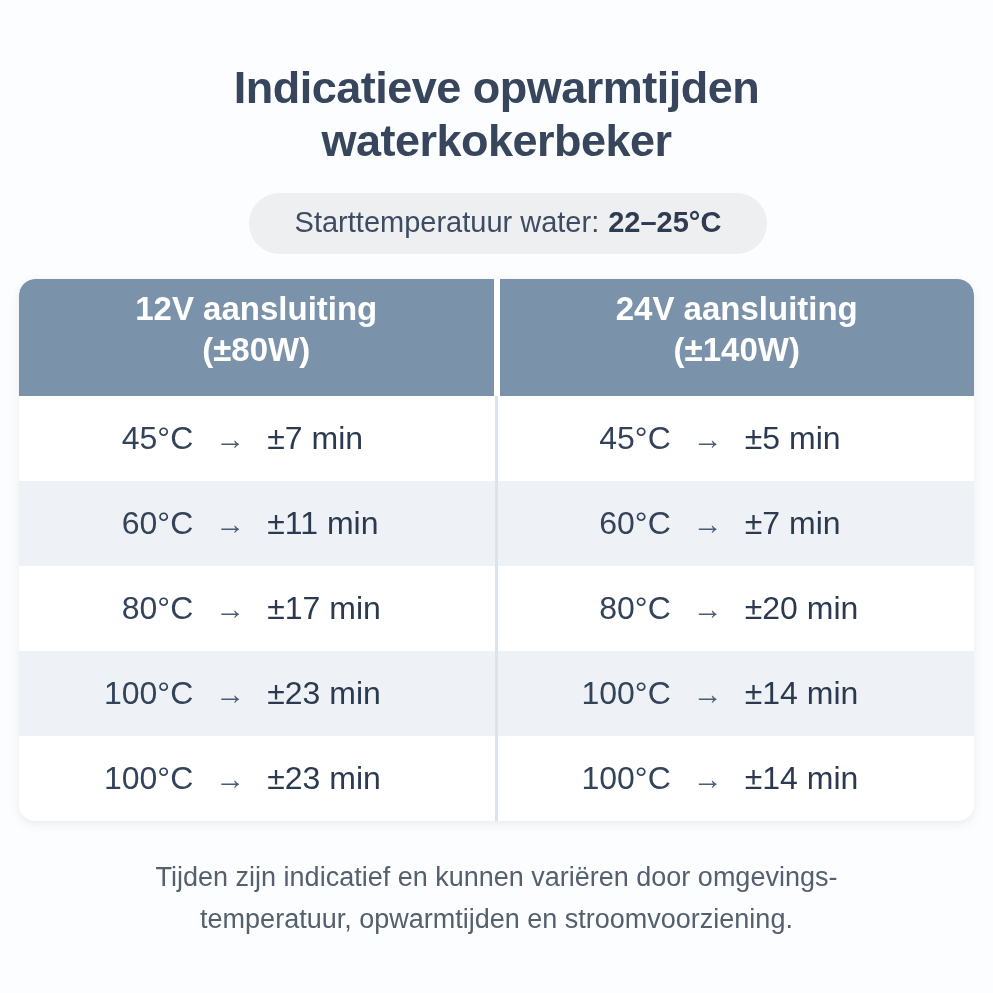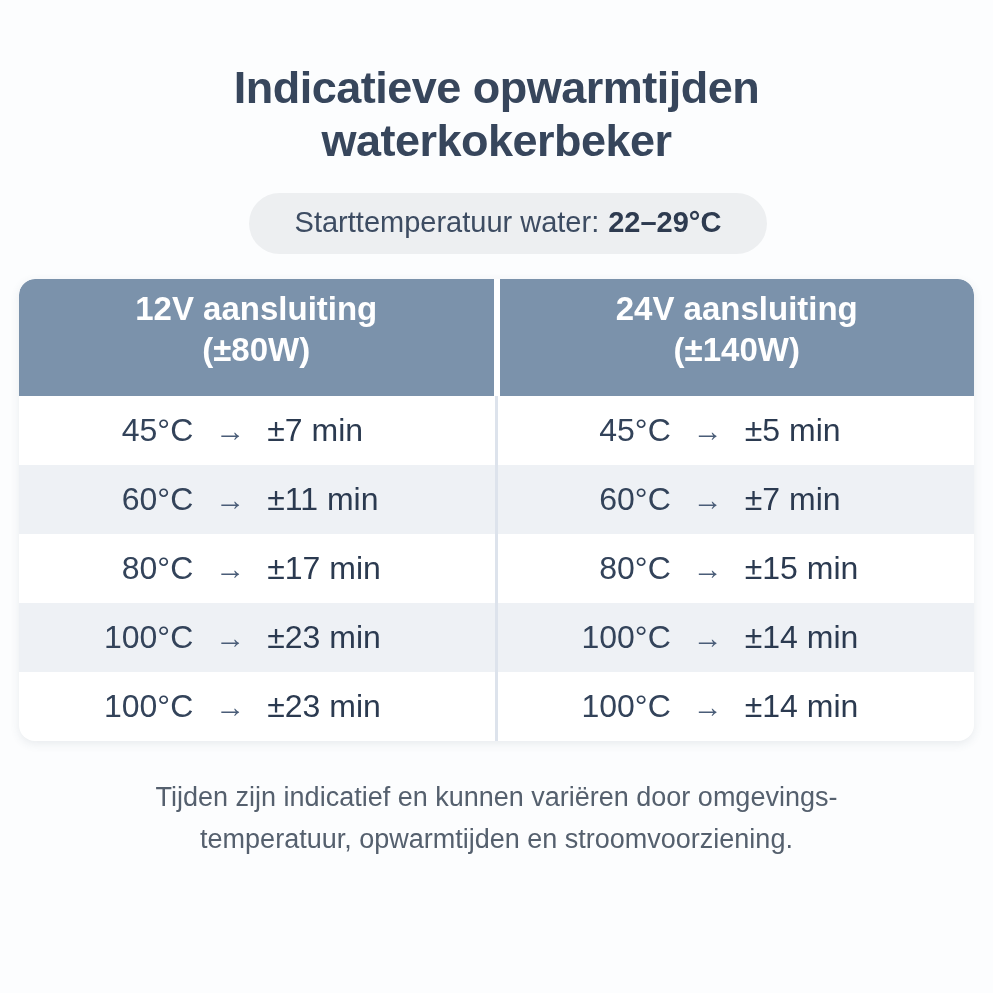--- a/index.html
+++ b/index.html
@@ -172,7 +172,7 @@
   <div class="pill-wrap">
     <div class="pill">
       <span>Starttemperatuur water:</span>
-      <span class="pill-value">22–29°C</span>
+      <span class="pill-value">22–25°C</span>
     </div>
   </div>
 

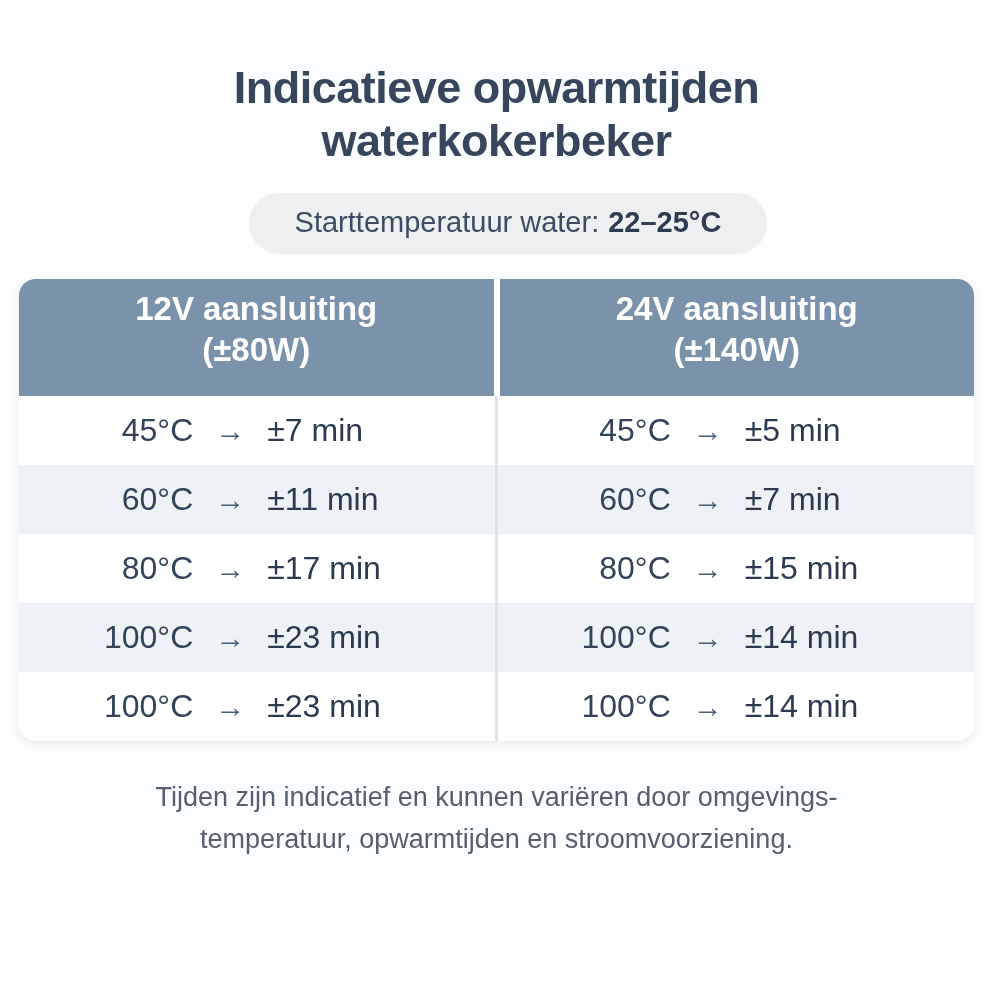--- a/index.html
+++ b/index.html
@@ -125,7 +125,7 @@
     gap: 22px;
     font-size: 32px;
     color: #2f3e54;
-    padding: 16px 10px;
+    padding: 24px 10px;
     box-sizing: border-box;
     white-space: nowrap;
   }

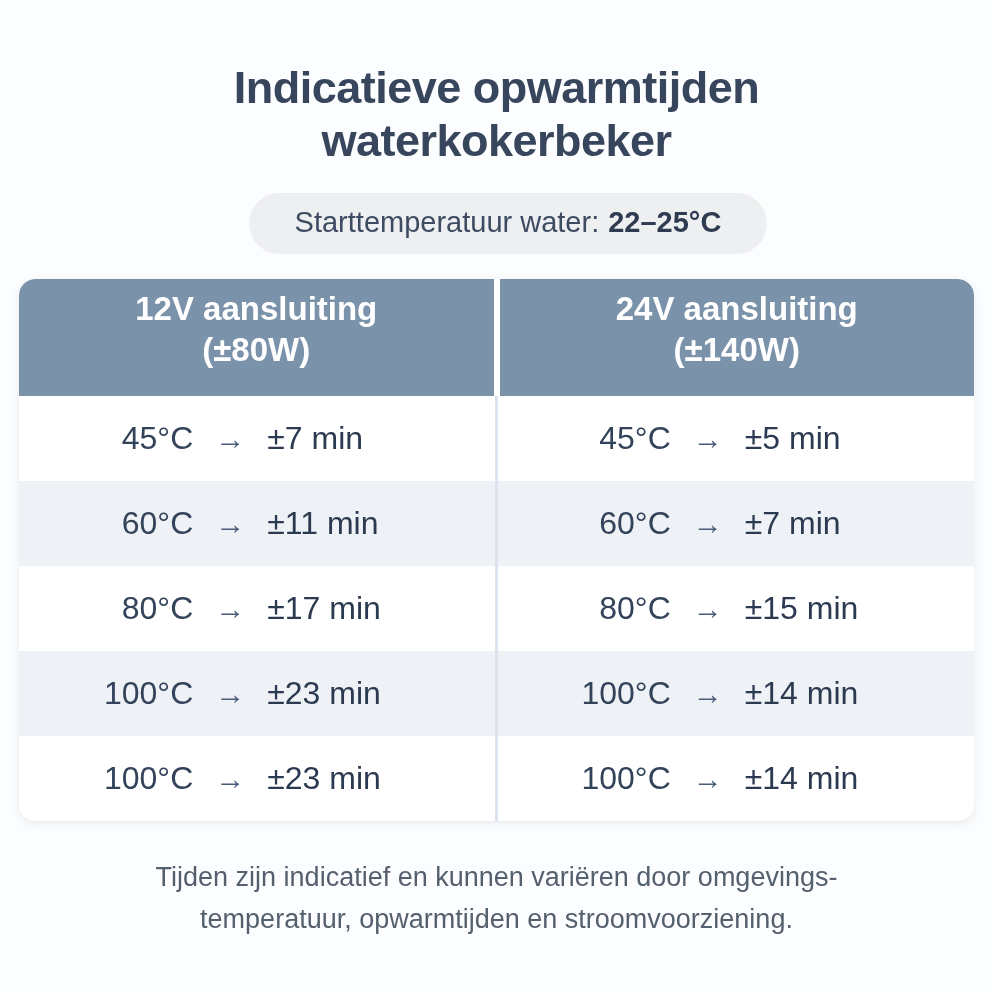--- a/index.html
+++ b/index.html
@@ -227,7 +227,7 @@
         <div class="cell">
           <span class="cell-temp">80°C</span>
           <span class="arrow-icon">→</span>
-          <span class="cell-time">±15 min</span>
+          <span class="cell-time">±20 min</span>
         </div>
       </div>
 

